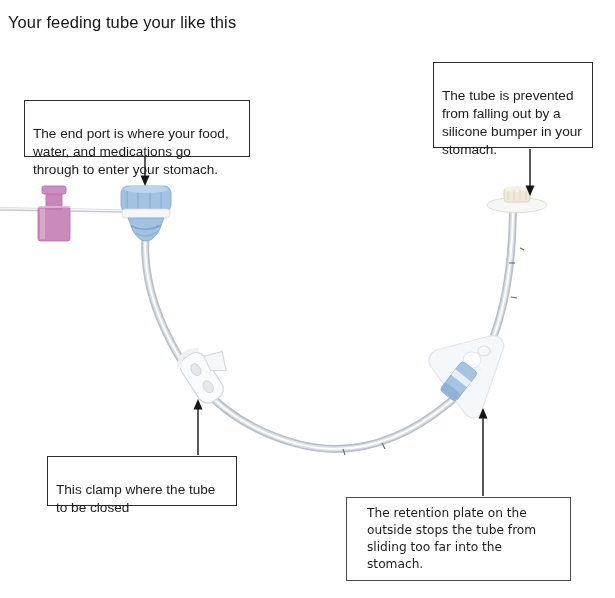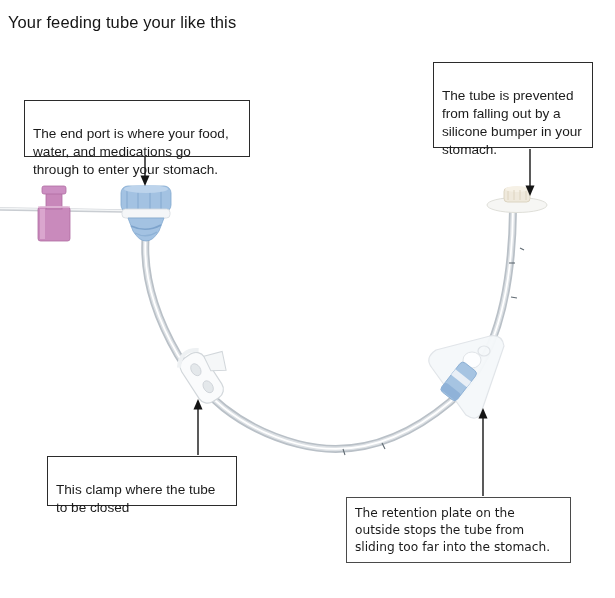--- a/index.html
+++ b/index.html
@@ -11,9 +11,9 @@
   .callout.c1{left:24px;top:90px;width:226px;height:57px;margin-top:10px;}
   .callout.c2{left:433px;top:62px;width:160px;height:86px;}
   .callout.c3{left:47px;top:456px;width:190px;height:49px;}
-  .callout.c4{left:346px;top:497px;width:225px;height:66px;
+  .callout.c4{left:346px;top:497px;width:225px;height:84px;
               font-family:"DejaVu Sans",sans-serif;font-size:12.2px;line-height:17px;
-              border-color:#4a4a4a;padding:7px 8px;}
+              border-color:#4a4a4a;padding:7px 20px;}
   svg.art{position:absolute;left:0;top:0;}
 </style>
 </head>

